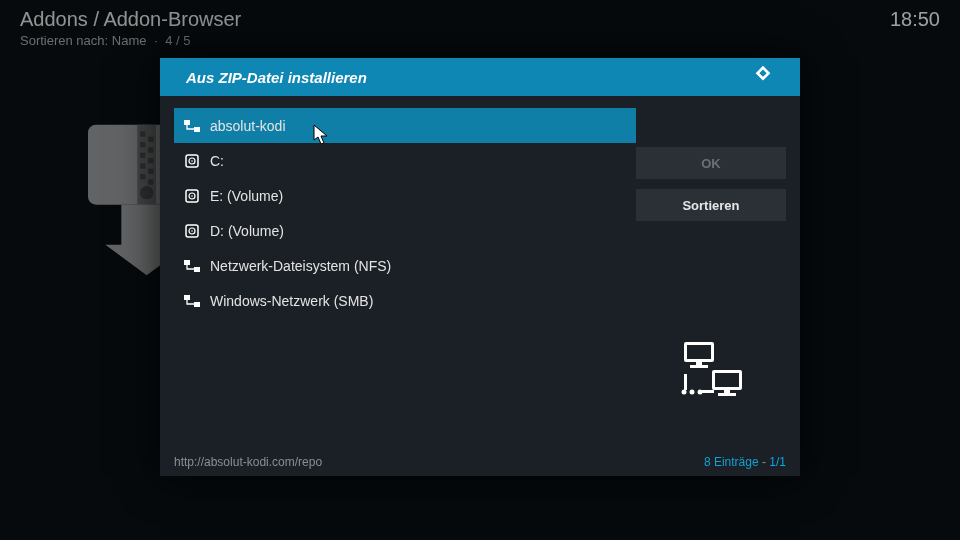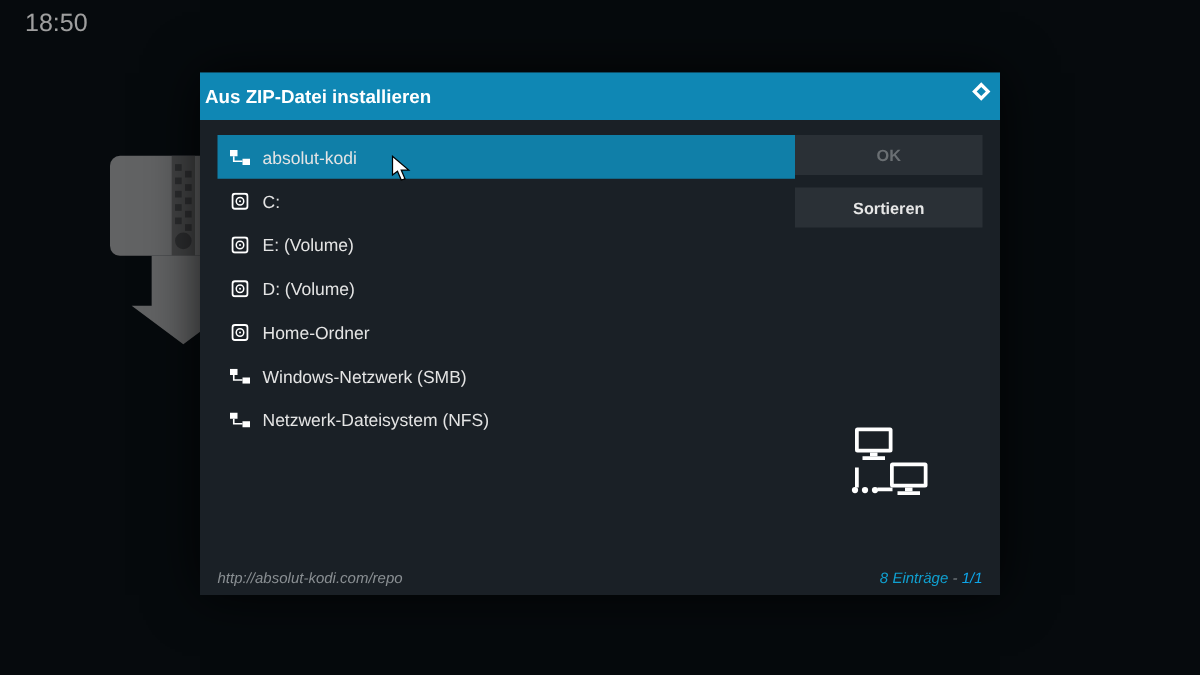--- a/index.html
+++ b/index.html
@@ -85,6 +85,13 @@
 <body>
 
 <div class="header">
+  <div class="breadcrumb-area">
+    <div class="breadcrumb">Addons / Addon-Browser</div>
+    <div class="sortline">
+      <span>Sortieren nach: </span><span>Name</span>
+      <span> &nbsp;·&nbsp; </span><span>4 / 5</span>
+    </div>
+  </div>
   <div class="clock">18:50</div>
 </div>
 

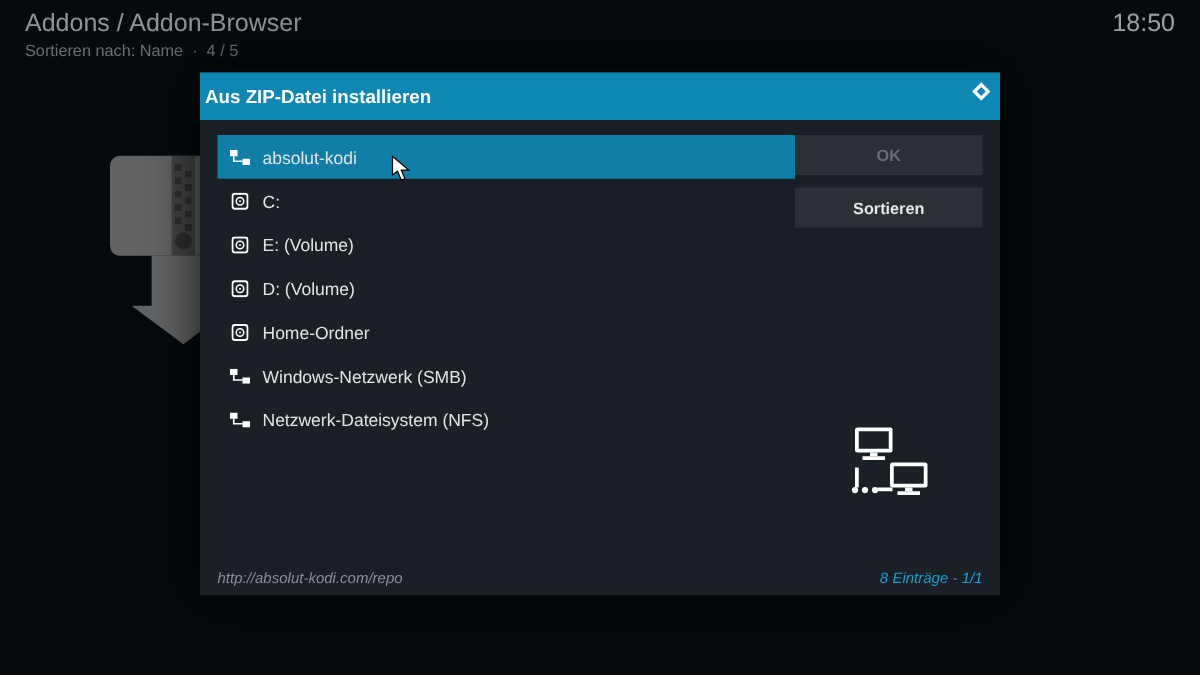--- a/index.html
+++ b/index.html
@@ -38,7 +38,8 @@
   .dialog-header {
     height: 38px; background: #0f87b4;
     display: flex; align-items: center; justify-content: space-between;
-    padding: 0 4px;
+    padding: 0 26px;
+    font-style: italic;
   }
   .dialog-title { font-size: 15px; font-weight: bold; }
   .dialog-logo svg { width: 22px; height: 22px; }

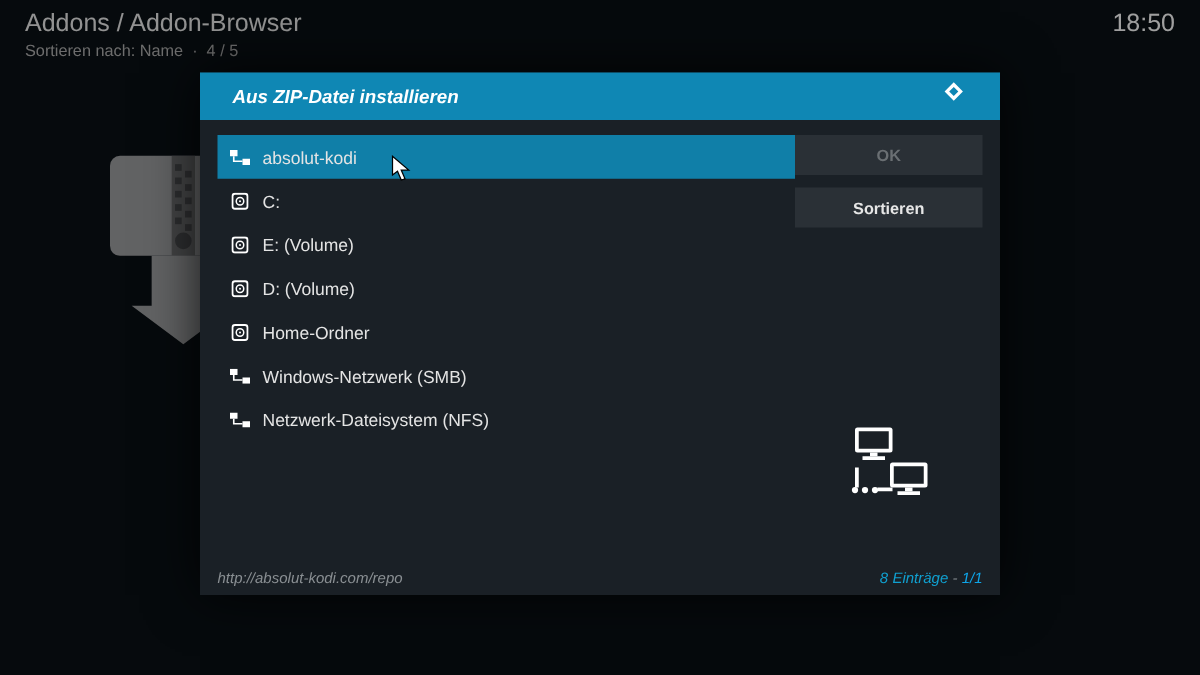--- a/index.html
+++ b/index.html
@@ -63,7 +63,7 @@
     font-size: 13px; margin-bottom: 10px;
     cursor: pointer; color: #e6e6e6; font-weight: bold;
   }
-  .btn.disabled { color: #6a6f73; }
+  .btn.disabled { color: #6a6f73; margin-top: 39px; }
   .preview-area {
     margin-top: auto;
     height: 120px;

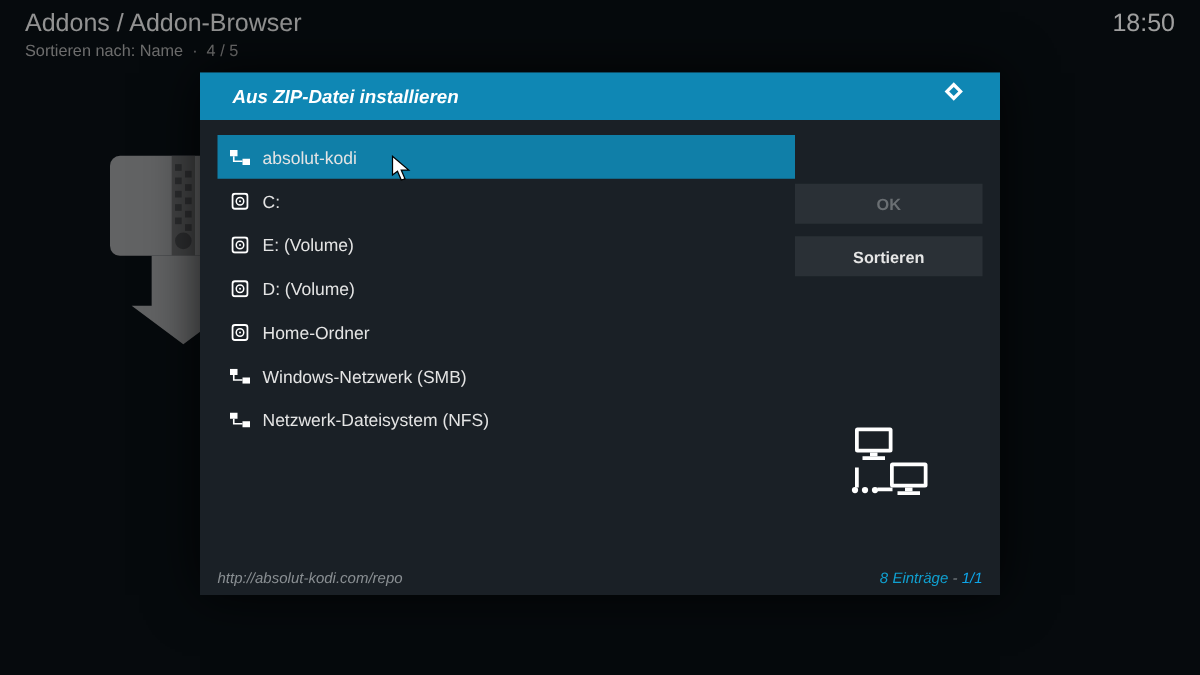--- a/index.html
+++ b/index.html
@@ -167,16 +167,6 @@
             </svg>
           </span>
           <span>D: (Volume)</span>
-        </div>
-        <div class="list-item">
-          <span class="item-icon">
-            <svg width="14" height="14" viewBox="0 0 14 14">
-              <rect x="1" y="1" width="12" height="12" rx="2" fill="none" stroke="#fff" stroke-width="1.5"></rect>
-              <circle cx="7" cy="7" r="3" fill="none" stroke="#fff" stroke-width="1.2"></circle>
-              <circle cx="7" cy="7" r="0.8" fill="#fff"></circle>
-            </svg>
-          </span>
-          <span>Home-Ordner</span>
         </div>
         <div class="list-item">
           <span class="item-icon">

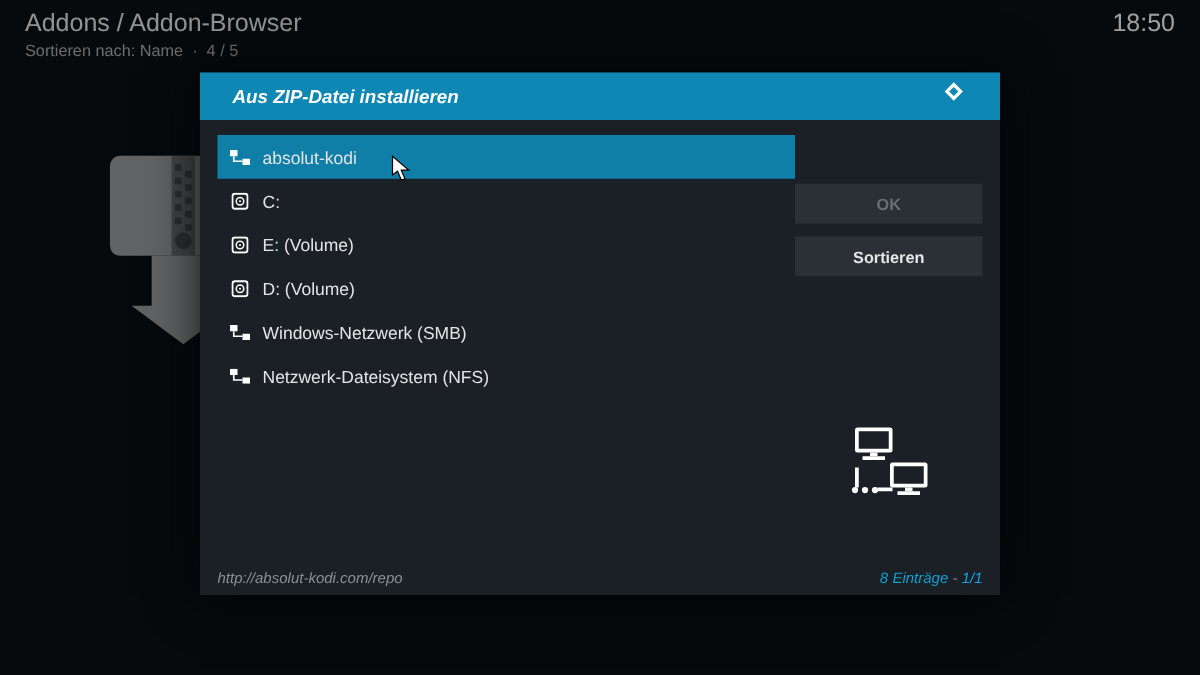--- a/index.html
+++ b/index.html
@@ -176,7 +176,7 @@
               <path d="M3 5 L3 9 L10 9" stroke="#fff" stroke-width="1.3" fill="none"></path>
             </svg>
           </span>
-          <span>Windows-Netzwerk (SMB)</span>
+          <span>Netzwerk-Dateisystem (NFS)</span>
         </div>
         <div class="list-item">
           <span class="item-icon">
@@ -186,7 +186,7 @@
               <path d="M3 5 L3 9 L10 9" stroke="#fff" stroke-width="1.3" fill="none"></path>
             </svg>
           </span>
-          <span>Netzwerk-Dateisystem (NFS)</span>
+          <span>Windows-Netzwerk (SMB)</span>
         </div>
       </div>
     <div class="right-pane">

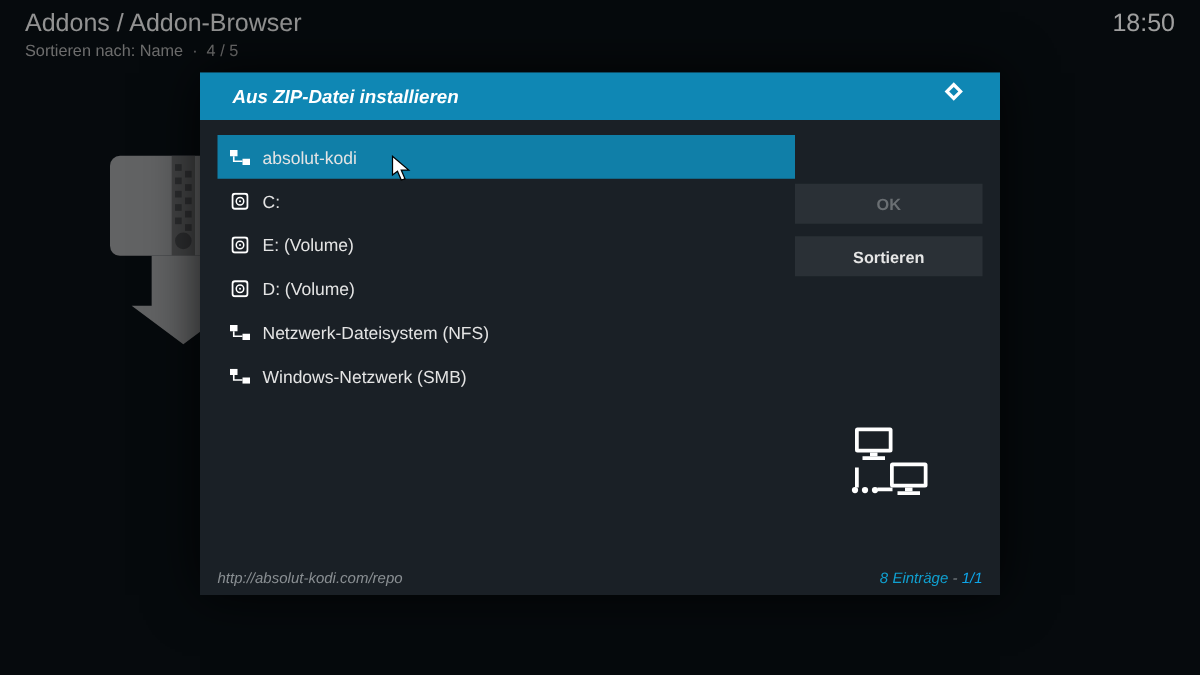--- a/index.html
+++ b/index.html
@@ -73,7 +73,7 @@
     position: absolute; bottom: 0; left:0; right:0;
     height: 28px; padding: 0 14px;
     display: flex; align-items: center; justify-content: space-between;
-    font-size: 12px; color: #8a8f93; font-style: italic;
+    font-size: 12px; color: #8a8f93;
   }
   .footer-count .count-num { color: #10a0d0; }
   .footer-count .page-num { color: #0ea5e9; }

